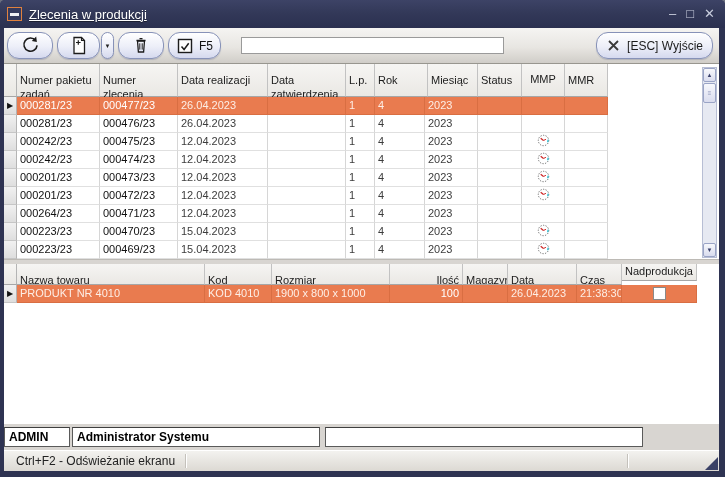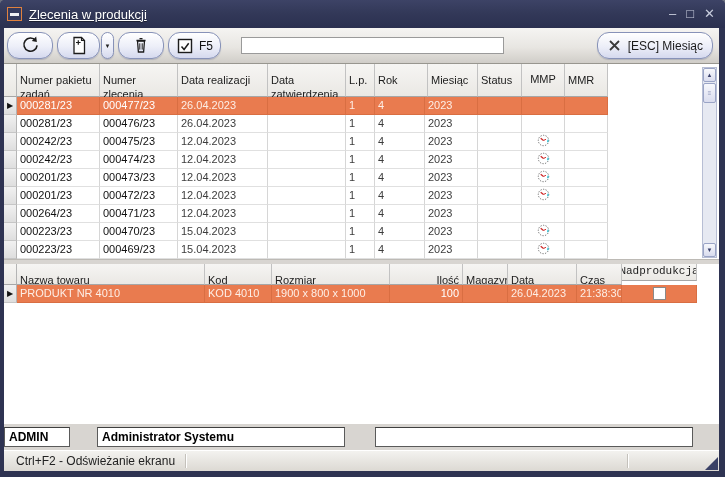--- a/index.html
+++ b/index.html
@@ -165,7 +165,7 @@
             <path d="M3 3 L12 12 M12 3 L3 12" stroke="#3a3a3a" stroke-width="1.8" fill="none"></path>
           </svg>
         </span>
-        <span>[ESC] Miesiąc</span>
+        <span>[ESC] Wyjście</span>
       </div>
     </div>
 

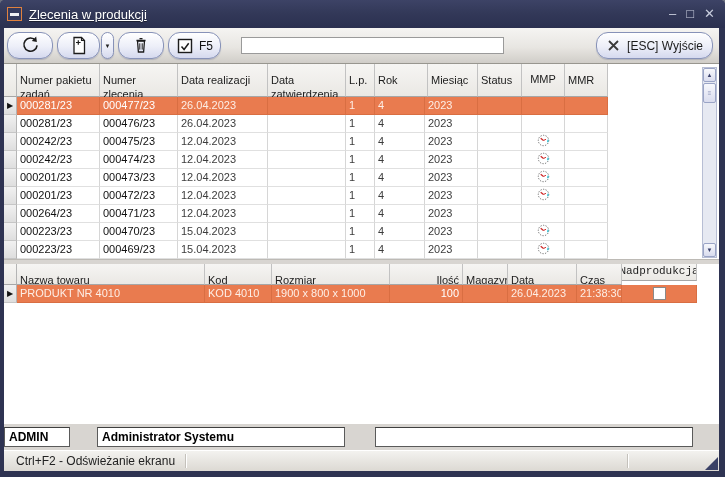--- a/index.html
+++ b/index.html
@@ -65,7 +65,7 @@
 
   
   .p0{width:188px} .p1{width:67px} .p2{width:118px} .p3{width:73px; text-align:right; }
-  .p4{width:45px} .p5{width:69px} .p6{width:45px} .p7{width:75px; display:flex; align-items:center; justify-content:center; padding:0;font-family:Liberation Mono, monospace;}
+  .p4{width:45px} .p5{width:69px} .p6{width:45px} .p7{width:75px; display:flex; align-items:center; justify-content:center; padding:0;}
   .p0,.p1,.p2,.p3,.p4,.p5,.p6,.p7 { flex:0 0 auto; }
 
   .gap { height:5px; background:#d8d5d1; border-top:1px solid #bdbab5; }

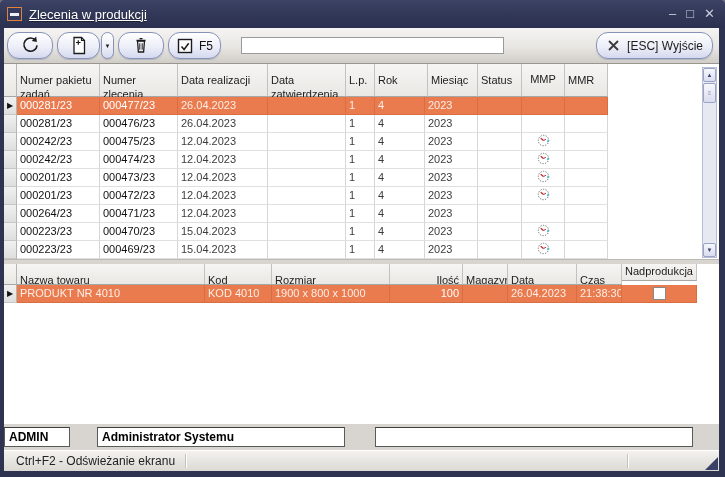--- a/index.html
+++ b/index.html
@@ -84,7 +84,7 @@
   .strack { flex:1; }
 
   
-  .fields { height:26px; background:#d8d5d1; display:flex; align-items:center; padding:0;gap:25px; }
+  .fields { height:26px; background:#d8d5d1; display:flex; align-items:center; padding:0; }
   .fld { height:20px; background:#fff; border:1px solid #5a5a5a; border-top-color:#3f3f3f;
     font-family:"Liberation Sans",sans-serif; font-weight:bold; font-size:12px; color:#000;
     padding:1px 4px; }

